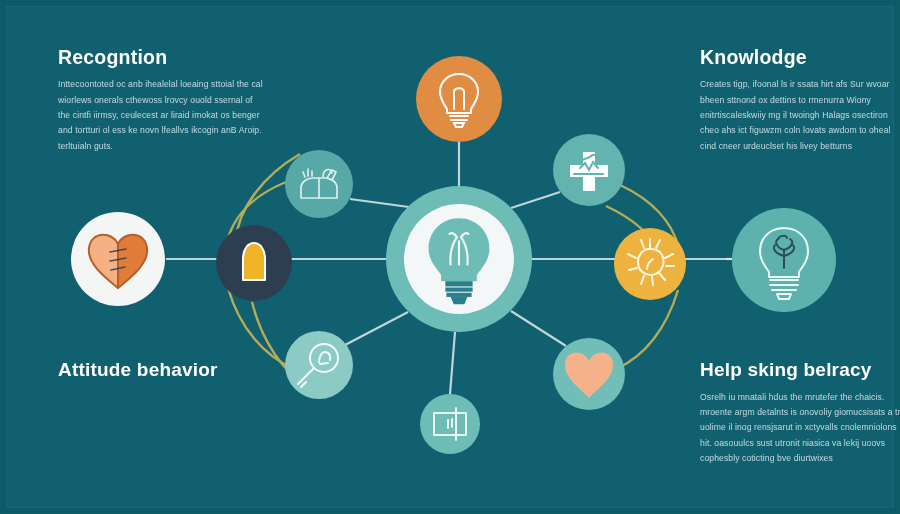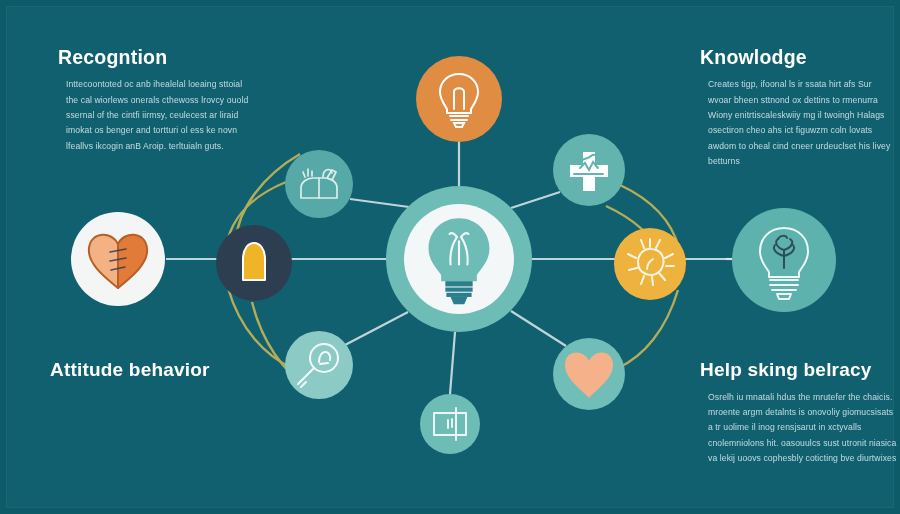--- a/index.html
+++ b/index.html
@@ -46,7 +46,7 @@
     font-size: 8.6px;
     line-height: 1.78;
     color: #cfe3e8;
-    margin: 8px;
+    margin: 0;
     opacity: 0.92;
     letter-spacing: 0.1px;
   }

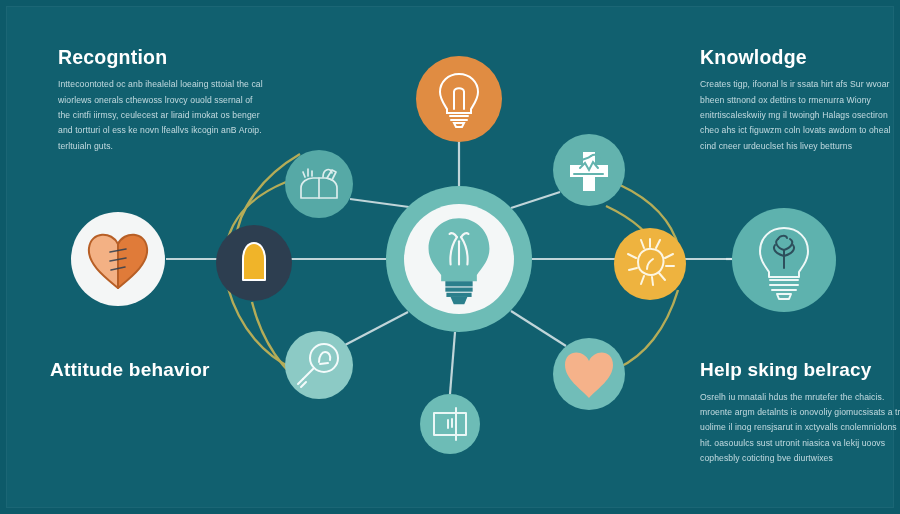--- a/index.html
+++ b/index.html
@@ -52,7 +52,7 @@
   }
   #block-recognition   { left: 58px;  top: 47px; }
   #block-knowledge     { left: 700px; top: 47px; }
-  #block-attitude      { left: 50px;  top: 360px; }
+  #block-attitude      { left: 58px;  top: 360px; }
   #block-help          { left: 700px; top: 360px; }
 
   #block-attitude .block-title,

